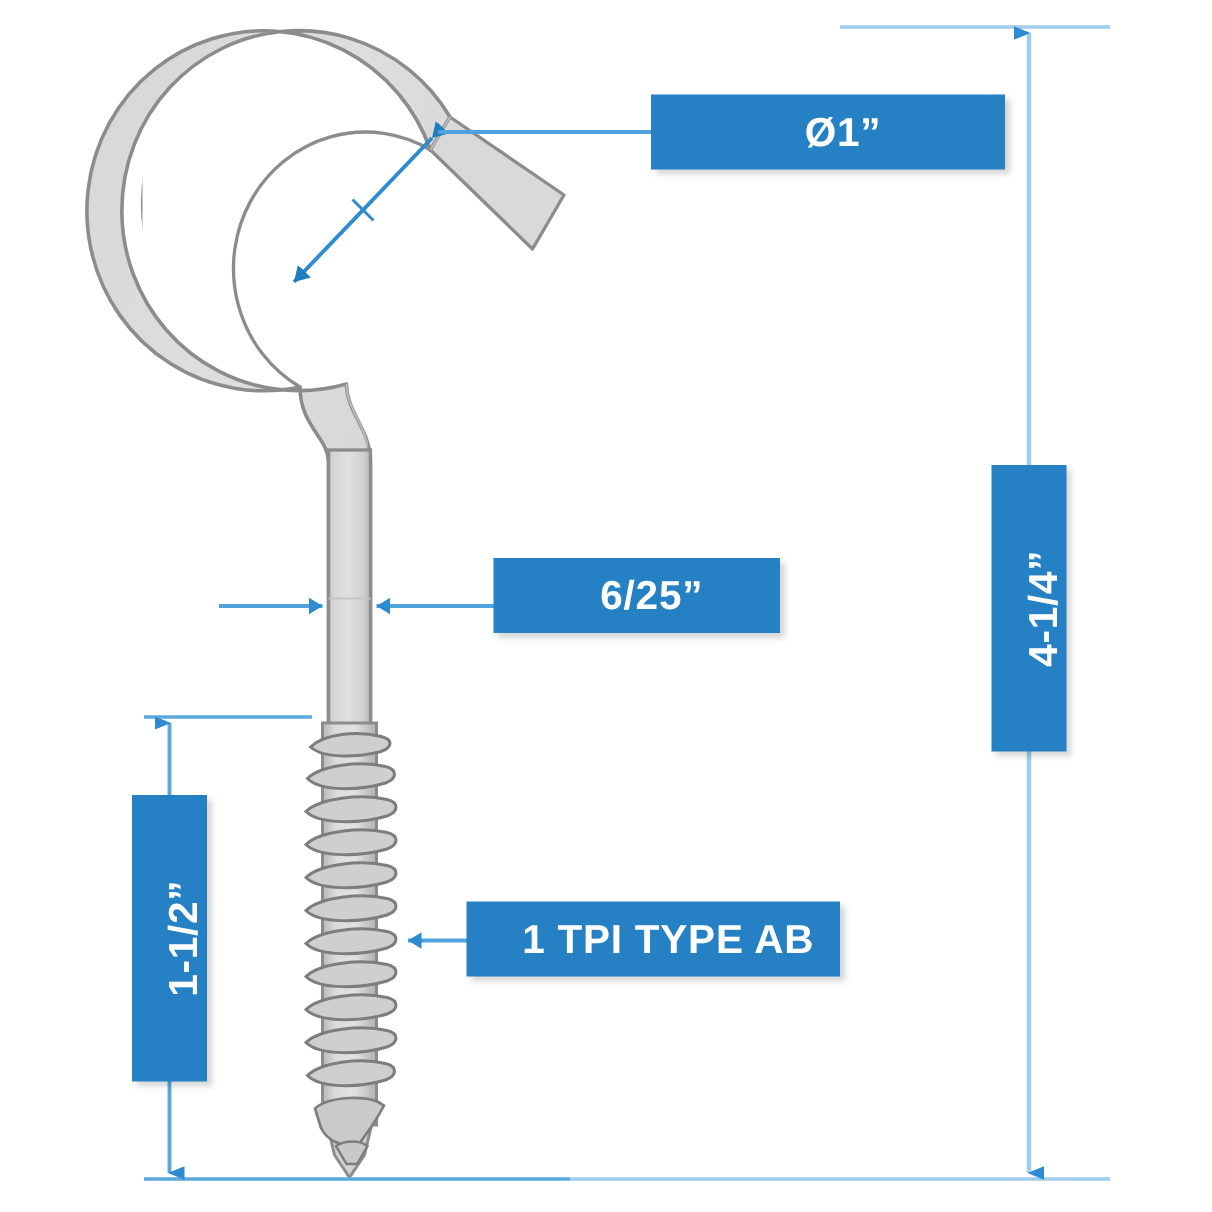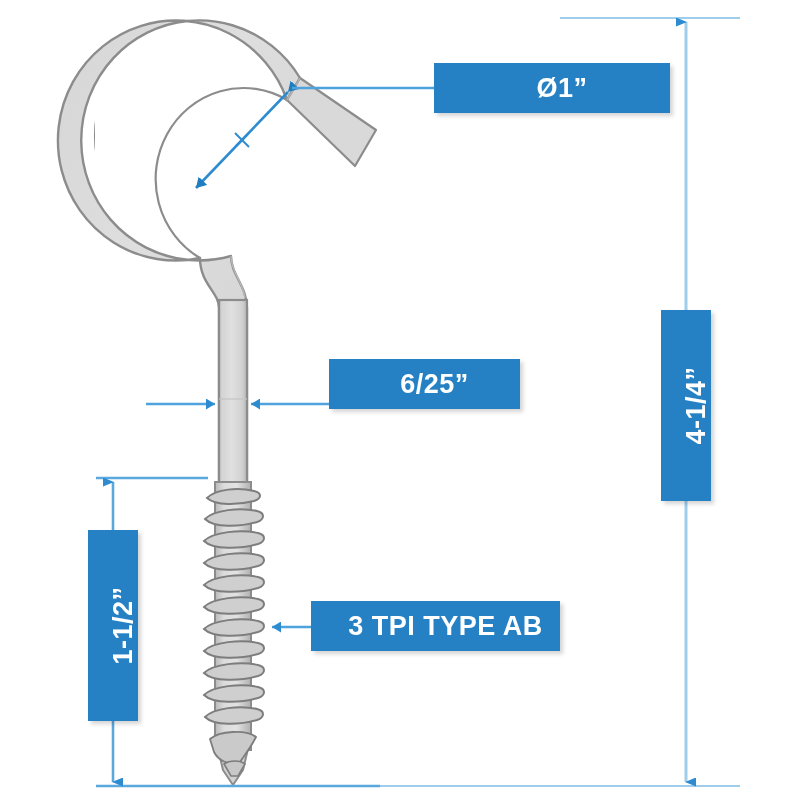--- a/index.html
+++ b/index.html
@@ -49,7 +49,7 @@
   }
   #callout-shank {
     left: 329px;
-    top: 359px;
+    top: 372px;
     width: 191px;
     height: 50px;
     font-size: 27px;

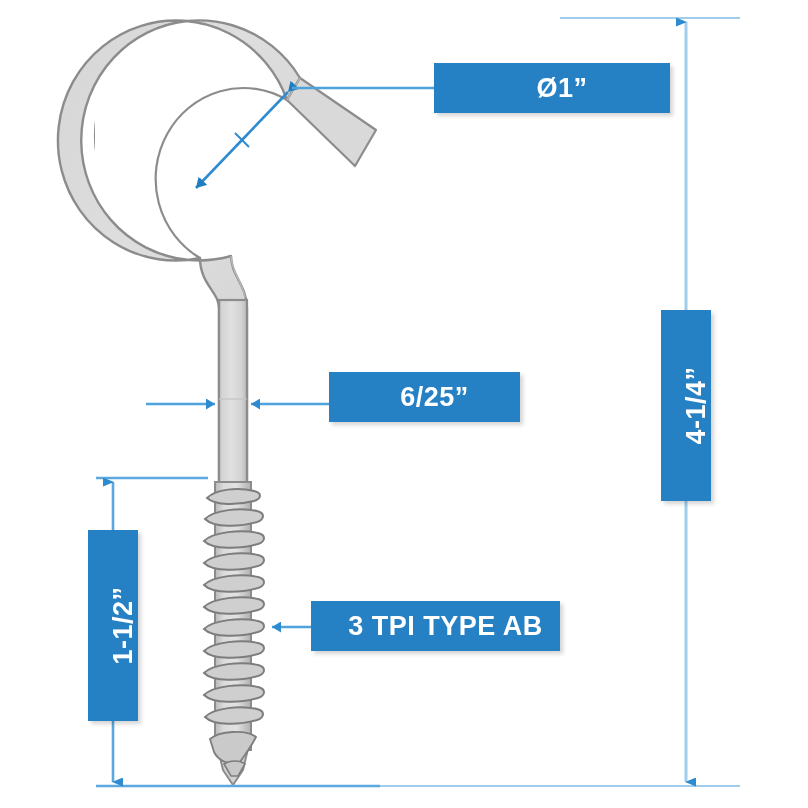--- a/index.html
+++ b/index.html
@@ -327,7 +327,7 @@
   </div>
 
   <div class="callout shadowed" id="callout-thread">
-    <span>3 TPI TYPE AB</span>
+    <span>1 TPI TYPE AB</span>
   </div>
 
   <div class="callout shadowed" id="callout-length">

